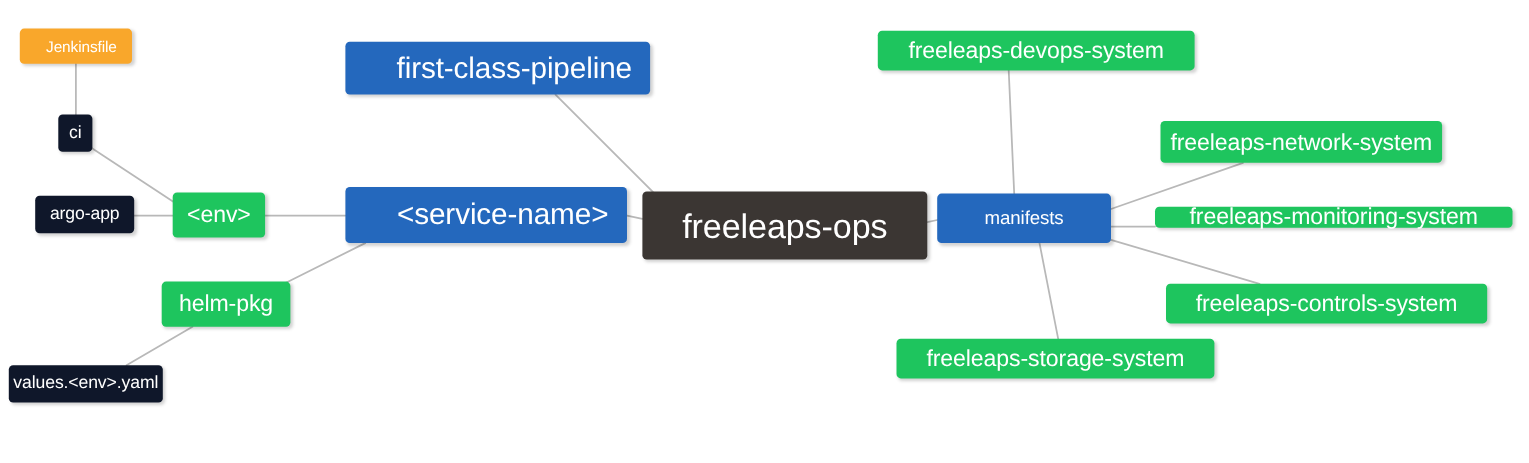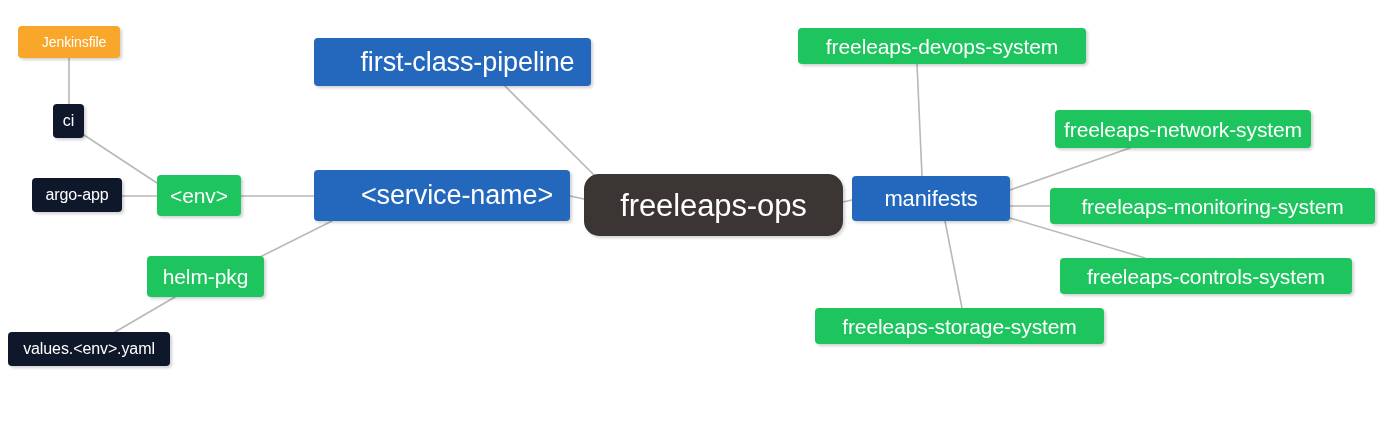--- a/index.html
+++ b/index.html
@@ -53,7 +53,7 @@
   .c-orange { background: #f9a72b; padding-left: 20px; }
 
   
-  .t-root  { font-size: 31px; border-radius: 15px; }
+  .t-root  { font-size: 31px; }
   .t-l1    { font-size: 27px; padding-left: 40px; }
   .t-l1s   { font-size: 22px; }
   .t-l2    { font-size: 21px; }

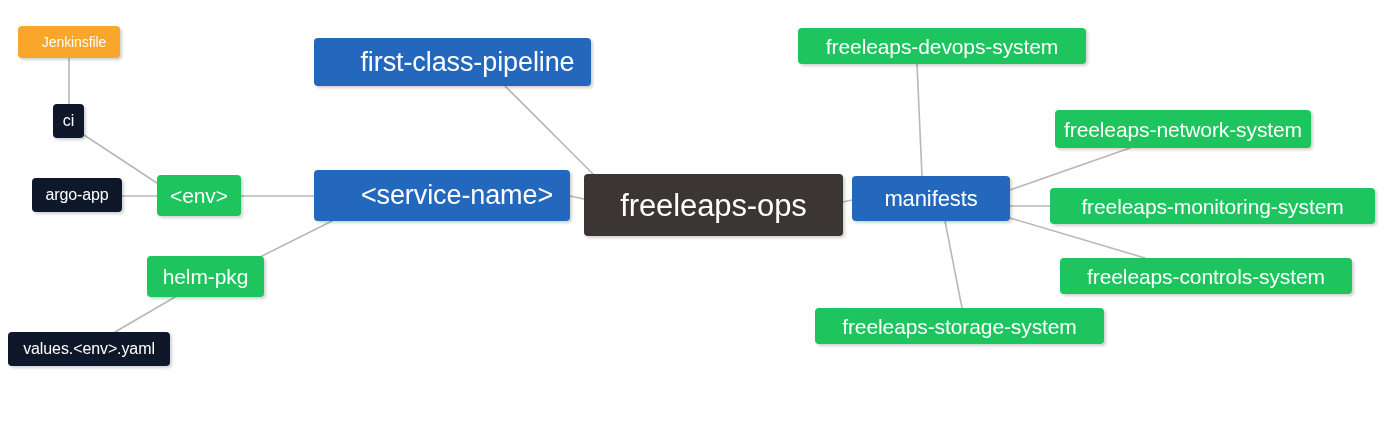--- a/index.html
+++ b/index.html
@@ -55,7 +55,7 @@
   
   .t-root  { font-size: 31px; }
   .t-l1    { font-size: 27px; padding-left: 40px; }
-  .t-l1s   { font-size: 22px; }
+  .t-l1s   { font-size: 17px; }
   .t-l2    { font-size: 21px; }
   .t-l3    { font-size: 16px; }
   .t-l4    { font-size: 14px; }

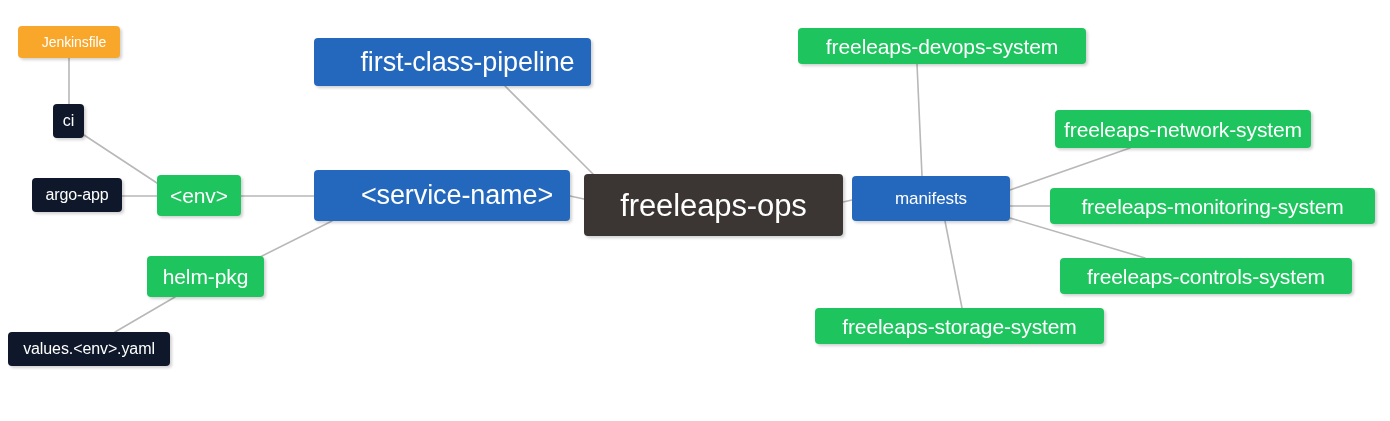--- a/index.html
+++ b/index.html
@@ -117,7 +117,7 @@
       <div class="node c-green t-l2" style="left: 1055px; top: 110px; width: 256px; height: 38px;">
         <span class="node-label">freeleaps-network-system</span>
       </div>
-      <div class="node c-green t-l2" style="left: 1050px; top: 188px; width: 325px; height: 36px;">
+      <div class="node c-green t-l2" style="left: 1050px; top: 188px; width: 325px; height: 19px;">
         <span class="node-label">freeleaps-monitoring-system</span>
       </div>
       <div class="node c-green t-l2" style="left: 1060px; top: 258px; width: 292px; height: 36px;">

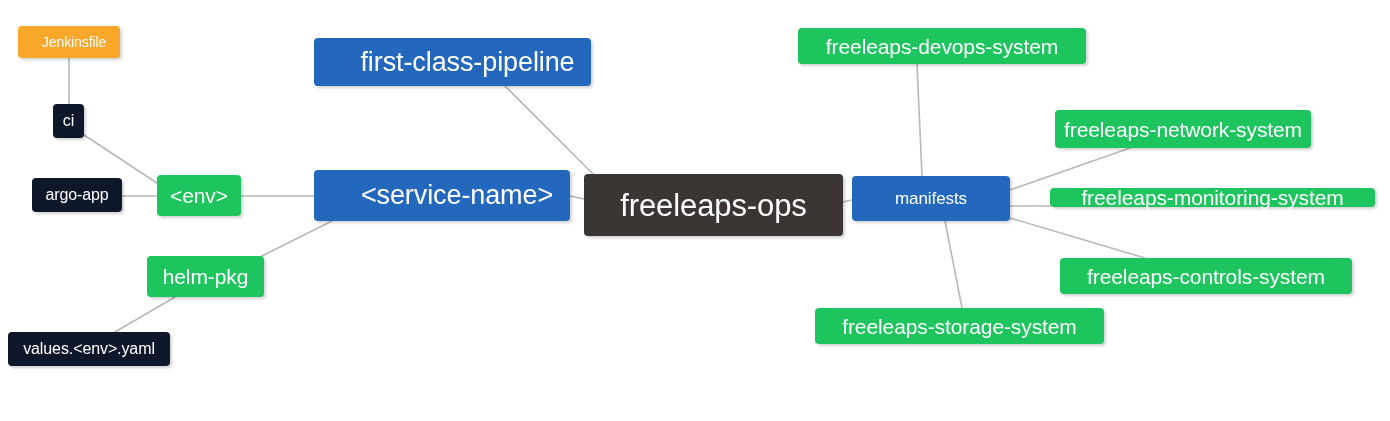--- a/index.html
+++ b/index.html
@@ -105,7 +105,7 @@
       <div class="node c-red t-l3" style="left: 32px; top: 178px; width: 90px; height: 34px;">
         <span class="node-label">argo-app</span>
       </div>
-      <div class="node c-red t-l3" style="left: 8px; top: 332px; width: 162px; height: 34px; justify-content: center;">
+      <div class="node c-red t-l3" style="left: 8px; top: 332px; width: 140px; height: 34px; justify-content: center;">
         <span class="node-label">values.&lt;env&gt;.yaml</span>
       </div>
       <div class="node c-orange t-l4" style="left: 18px; top: 26px; width: 102px; height: 32px;">

